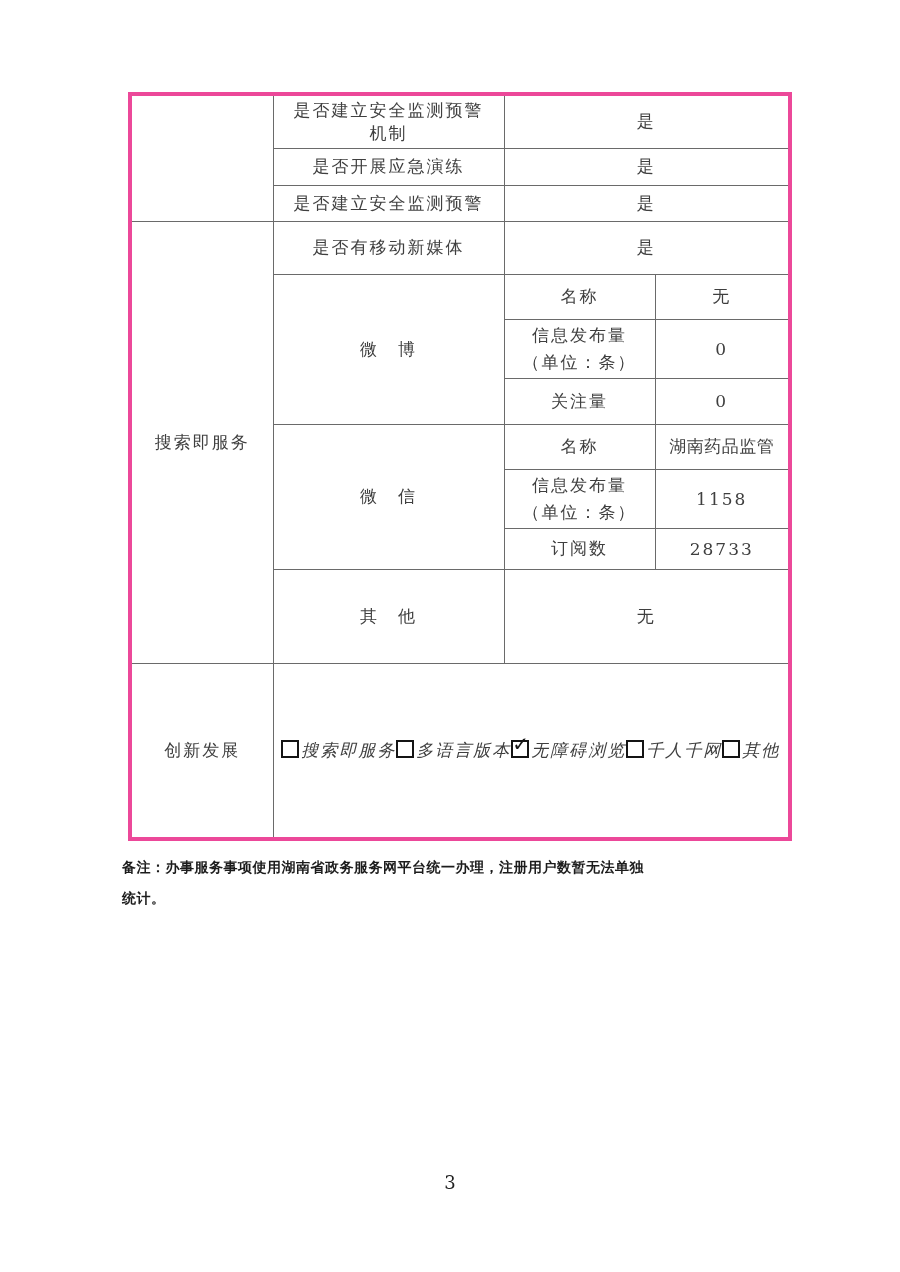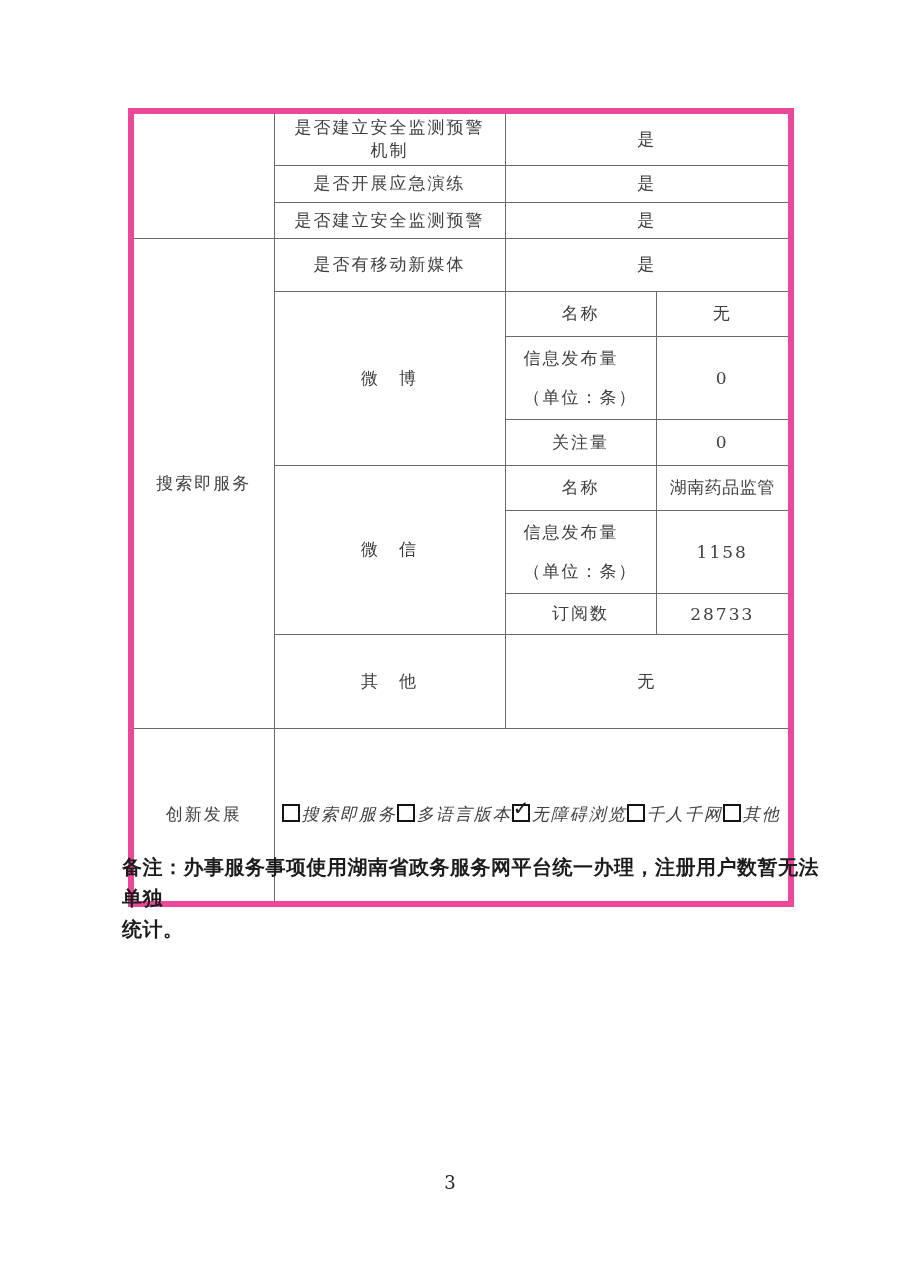--- a/index.html
+++ b/index.html
@@ -14,11 +14,11 @@
   }
   table.report{
     position:absolute;
-    left:128px;top:108px;
+    left:128px;top:92px;
     width:660px;
     border-collapse:collapse;
     table-layout:fixed;
-    border:6px solid #ec4899;
+    border:4px solid #ec4899;
   }
   table.report td{
     border:1px solid #6a6a6a;

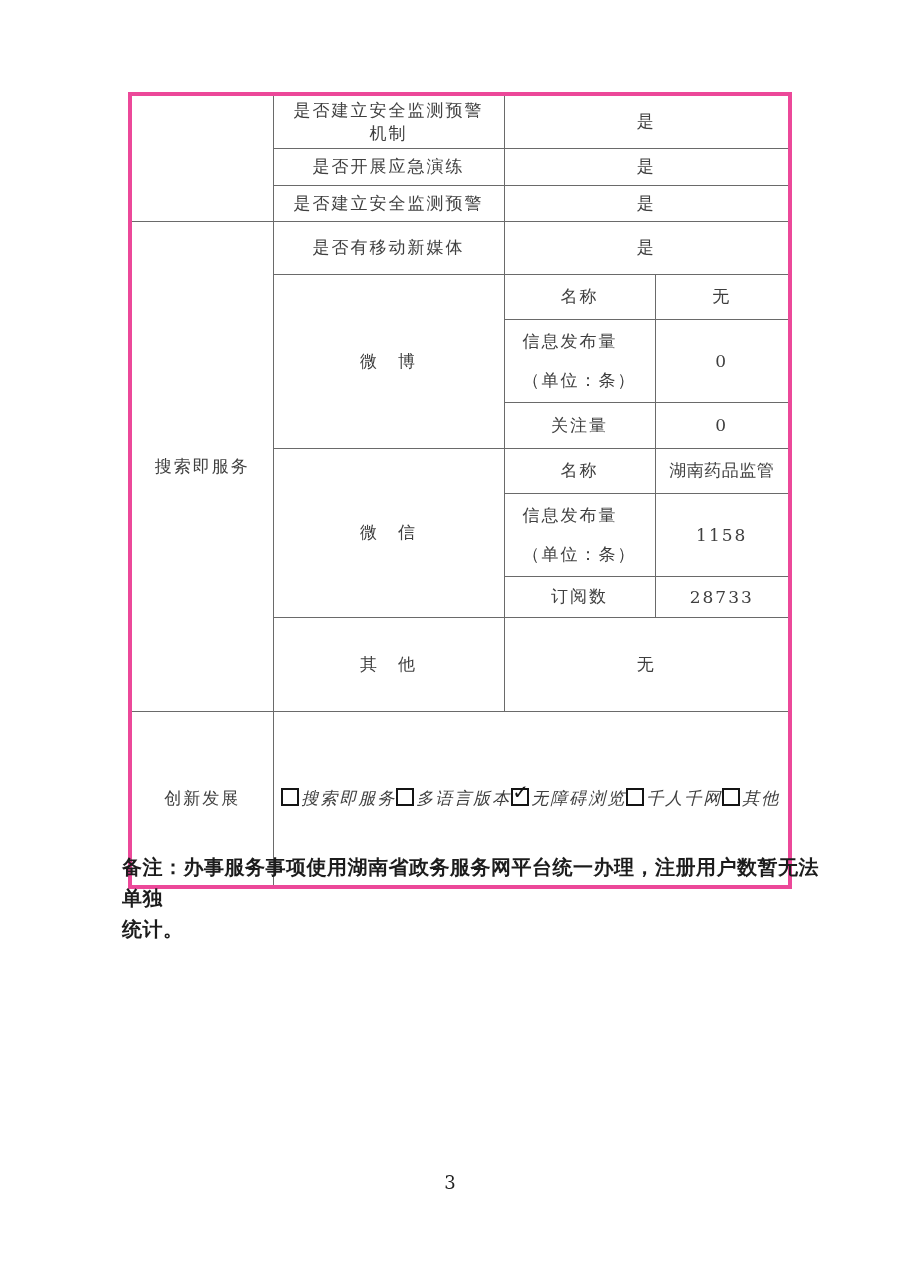--- a/index.html
+++ b/index.html
@@ -32,7 +32,7 @@
   }
   td.num{letter-spacing:1px;}
   .pre{white-space:pre-line;}
-  .ml{display:inline-block;text-align:left;white-space:pre-line;line-height:39px;}
+  .ml{display:inline-block;text-align:center;white-space:pre-line;line-height:27px;}
   .cbline{letter-spacing:1px;font-style:italic;}
   .opt{white-space:nowrap;}
   .cb{

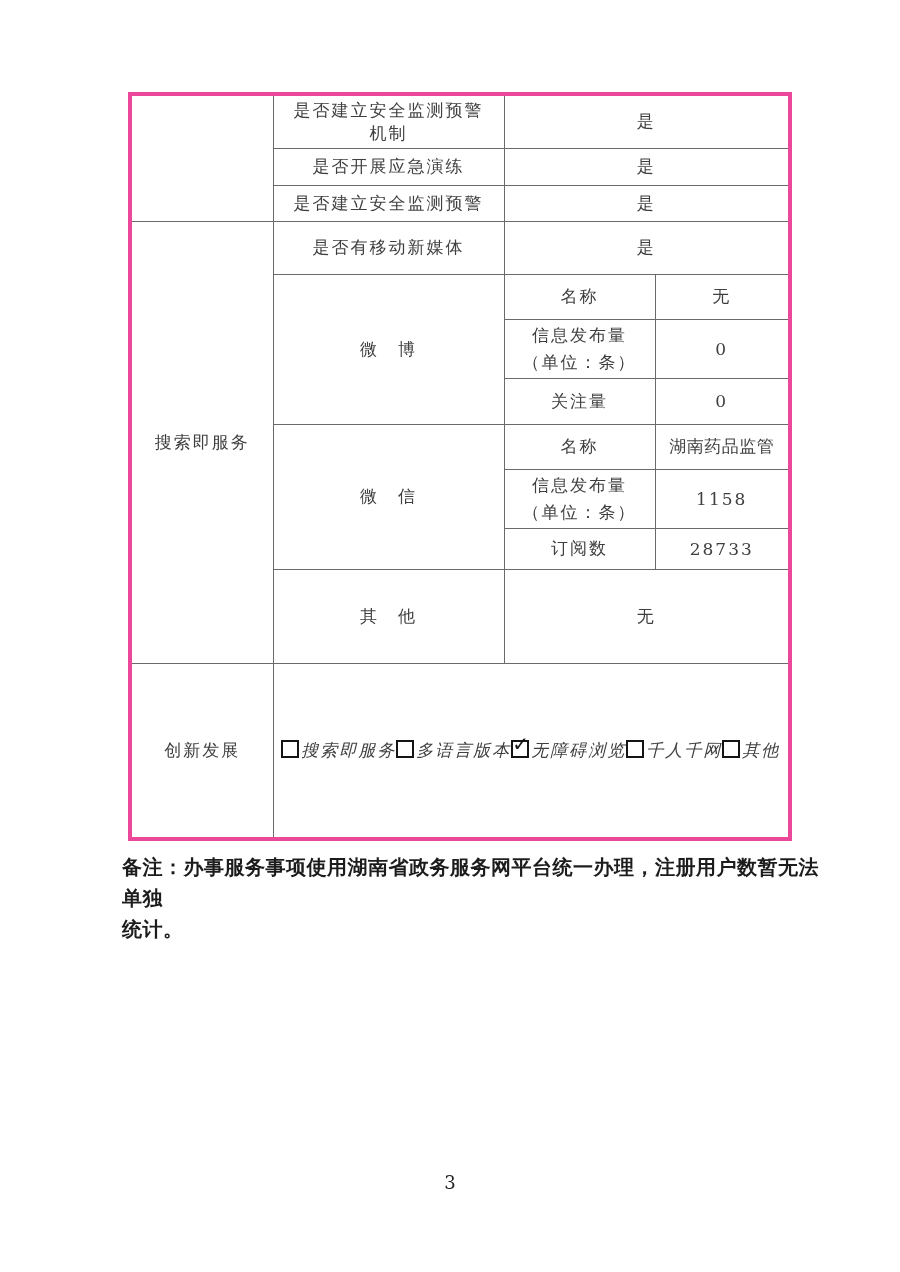--- a/index.html
+++ b/index.html
@@ -58,7 +58,7 @@
     position:absolute;
     left:122px;top:852px;
     width:700px;
-    font-size:20px;
+    font-size:14px;
     font-weight:bold;
     color:#1c1c1c;
     line-height:31px;

